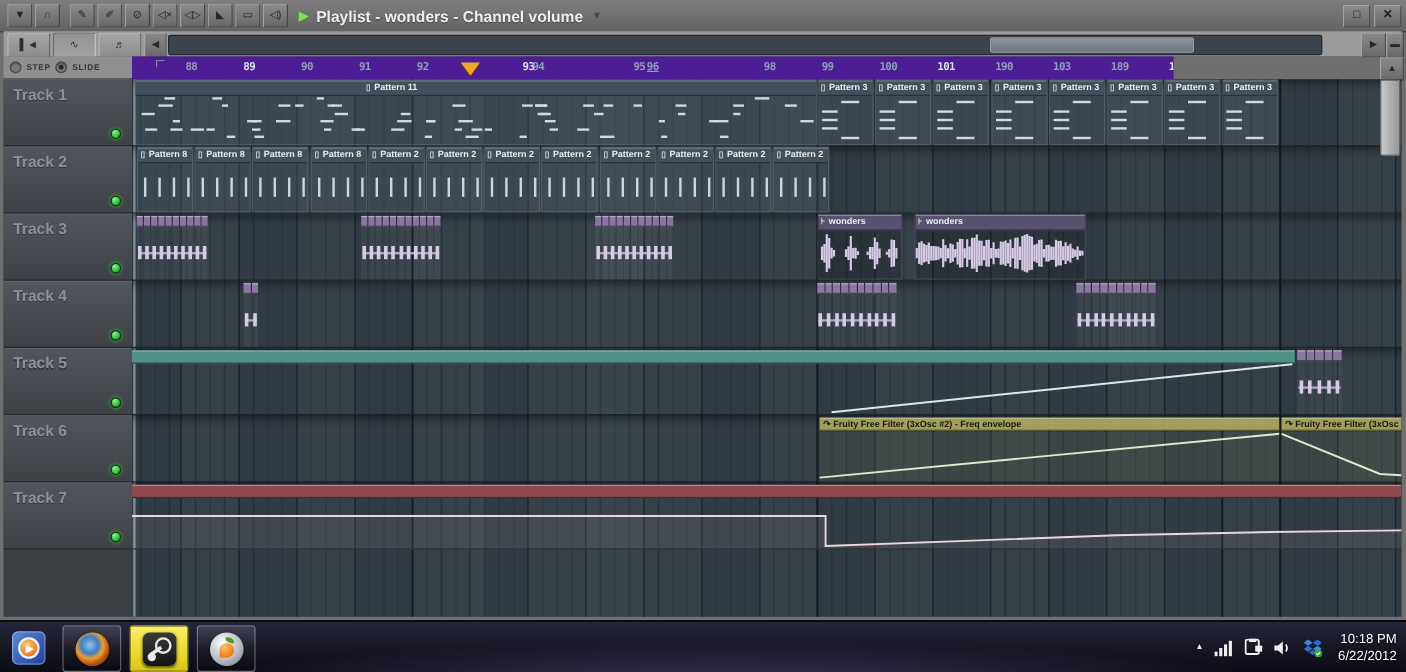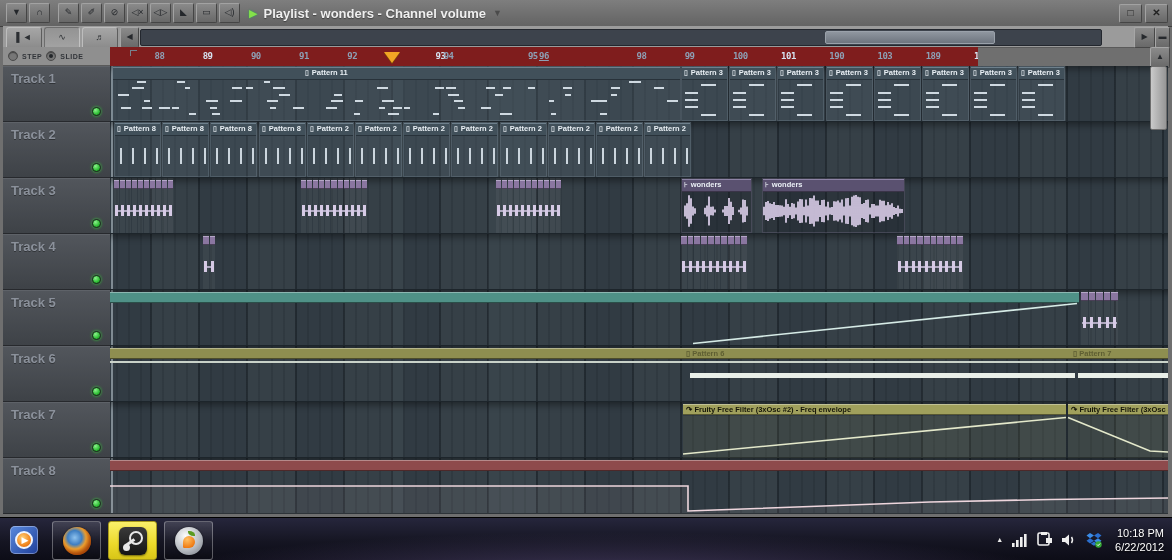--- a/index.html
+++ b/index.html
@@ -42,7 +42,7 @@
     box-shadow:inset 0 1px 1px rgba(0,0,0,.45);position:relative;flex:0 0 auto;}
   .radio.sel::after{content:"";position:absolute;left:2px;top:2px;width:4px;height:4px;border-radius:50%;background:#23262a;}
   .mode-label{font-size:7px;font-weight:bold;color:#32353a;letter-spacing:.5px;}
-  #timeline{position:absolute;left:107px;top:0;width:868px;height:19px;background:#7f1d1d;overflow:hidden;}
+  #timeline{position:absolute;left:107px;top:0;width:868px;height:19px;background:#4c1d95;overflow:hidden;}
   .bar-num{position:absolute;top:4px;font-family:"DejaVu Sans Mono",monospace;font-weight:bold;
     font-size:9px;color:#8da0b5;letter-spacing:-0.5px;}
   .bar-num.em{color:#d6e4f1;}

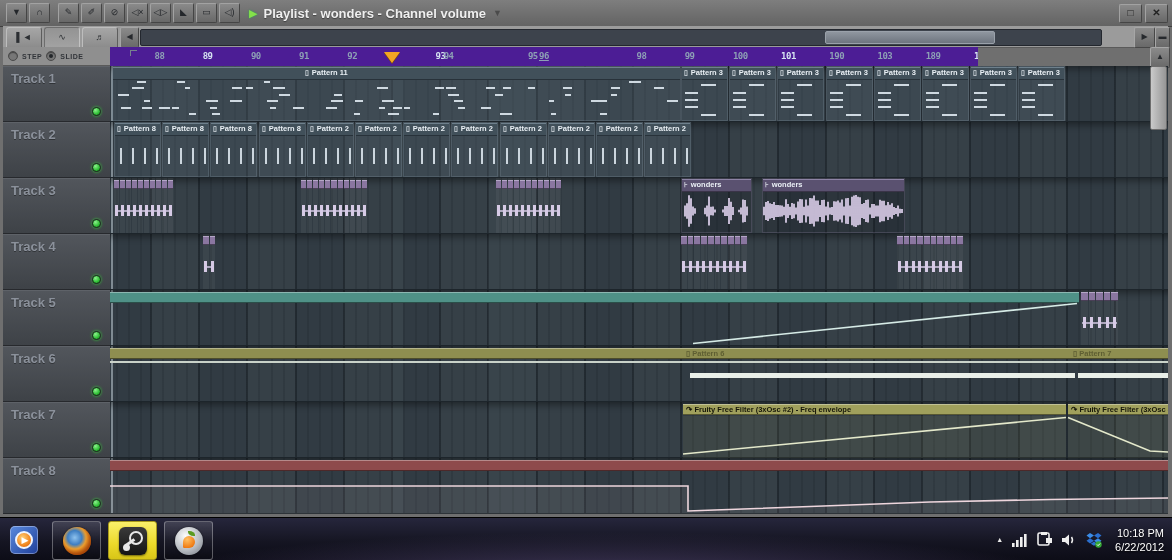--- a/index.html
+++ b/index.html
@@ -739,16 +739,6 @@
               </div>
             </div>
             <div class="lane">
-              <svg class="lane-svg" width="1058" height="56"></svg>
-              <div class="color-bar" style="left: 0px; width: 1058px; background: rgb(142, 142, 80); border-top: 1px solid rgba(255, 255, 255, 0.35); border-bottom: 1px solid rgba(0, 0, 0, 0.45);">
-                <span class="floating-lbl" style="left: 576px; color: rgb(94, 94, 50);">▯ Pattern 6</span>
-                <span class="floating-lbl" style="left: 963px; color: rgb(94, 94, 50);">▯ Pattern 7</span>
-              </div>
-              <div class="body-tint" style="left: 0px; width: 1058px; top: 15px; height: 2px; background: rgb(201, 210, 201); z-index: 3;"></div>
-              <div class="body-tint" style="left: 580px; width: 385px; top: 27px; height: 5px; background: rgb(233, 239, 233); z-index: 3;"></div>
-              <div class="body-tint" style="left: 968px; width: 90px; top: 27px; height: 5px; background: rgb(233, 239, 233); z-index: 3;"></div>
-            </div>
-            <div class="lane">
               <svg class="lane-svg" width="1058" height="56">
                 <path d="M573,52 L956,15.5" fill="none" stroke="#e4e9cb" stroke-width="1.6"></path>
                 <path d="M958,15.5 L1040,49 L1058,50" fill="none" stroke="#e4e9cb" stroke-width="1.6"></path>

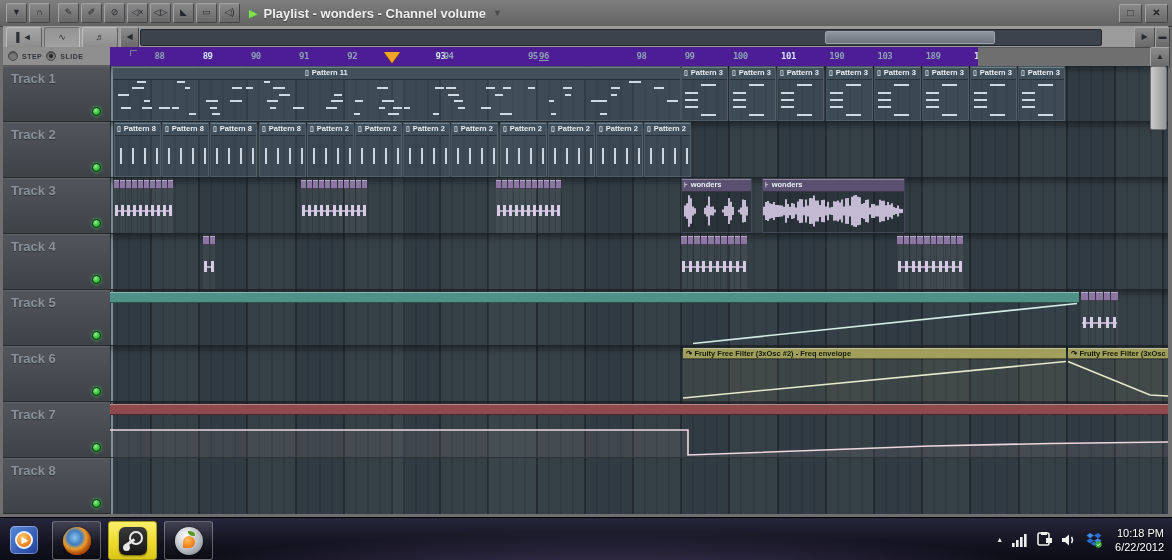--- a/index.html
+++ b/index.html
@@ -227,10 +227,6 @@
             <div class="track-name">Track 7</div>
             <div class="track-led"></div>
           </div>
-          <div class="track-cell">
-            <div class="track-name">Track 8</div>
-            <div class="track-led"></div>
-          </div>
         </div>
     <div id="grid">
       <div class="hl-band" style="left:378px;width:48px;"></div>

